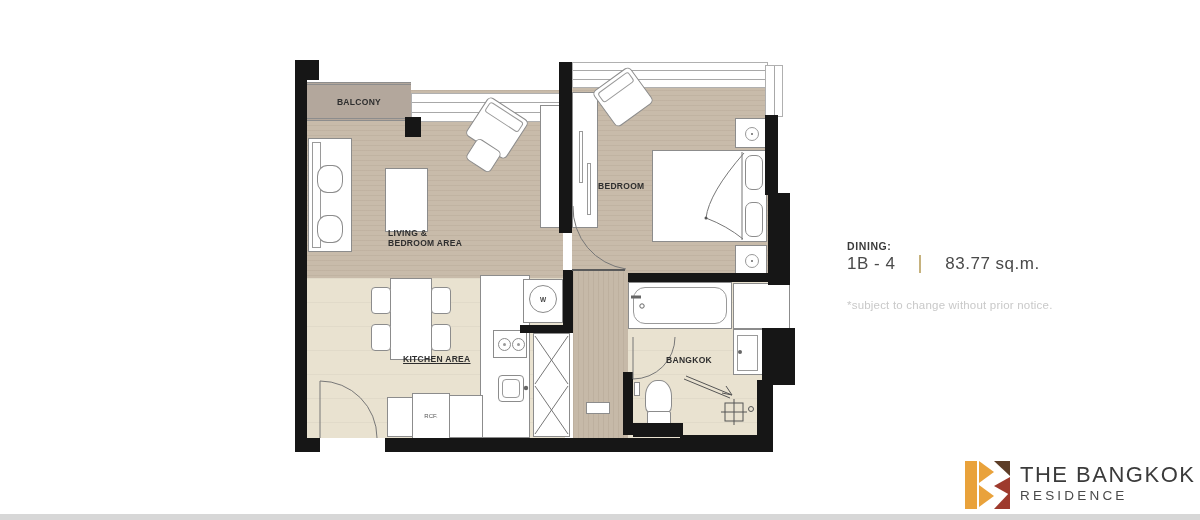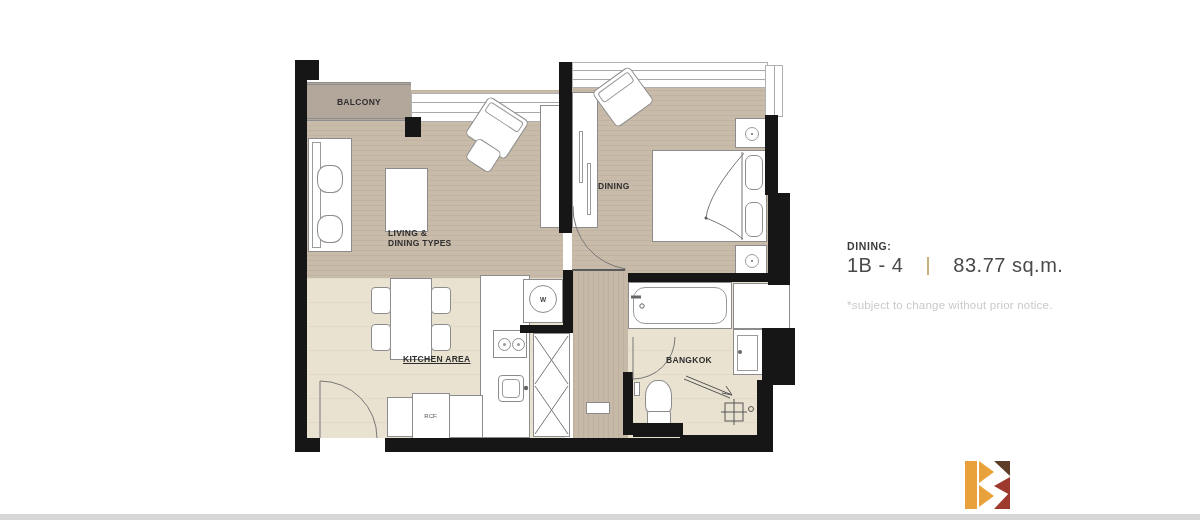--- a/index.html
+++ b/index.html
@@ -187,7 +187,7 @@
       <div>LIVING &amp;</div>
       <div>DINING TYPES</div>
     </div>
-    <div class="lbl" style="left:303px;top:156px;">DINING</div>
+    <div class="lbl" style="left:303px;top:156px;">BEDROOM</div>
     <div class="lbl" style="left:108px;top:329px;text-decoration:underline;">KITCHEN AREA</div>
     <div class="lbl" style="left:371px;top:330px;">BANGKOK</div>
   </div>

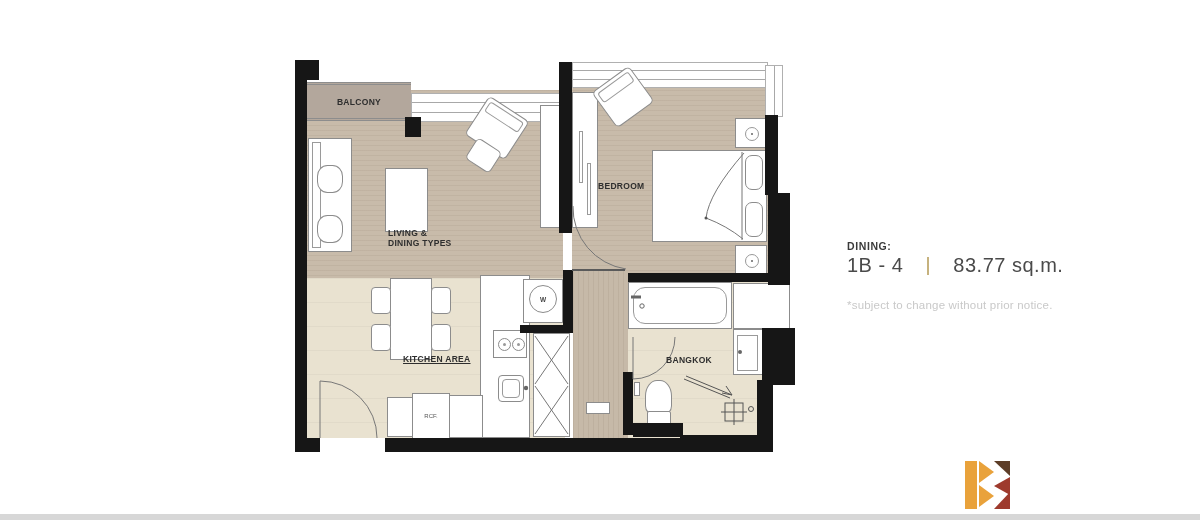--- a/index.html
+++ b/index.html
@@ -185,7 +185,7 @@
 
     <div class="lbl" style="left:93px;top:203px;">
       <div>LIVING &amp;</div>
-      <div>DINING TYPES</div>
+      <div>BEDROOM AREA</div>
     </div>
     <div class="lbl" style="left:303px;top:156px;">BEDROOM</div>
     <div class="lbl" style="left:108px;top:329px;text-decoration:underline;">KITCHEN AREA</div>

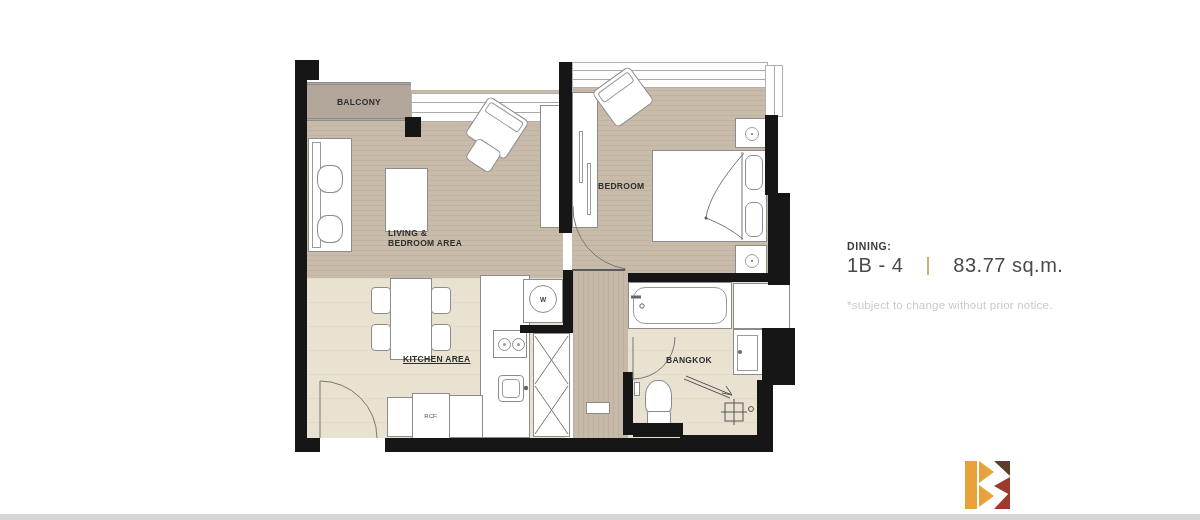--- a/index.html
+++ b/index.html
@@ -34,7 +34,7 @@
   
   .info-title{position:absolute;left:845px;top:203px;font-size:27px;color:#3d3833;font-weight:500;letter-spacing:.5px;}
   .info-types{position:absolute;left:847px;top:240px;font-size:10.5px;font-weight:700;color:#3a3a3a;letter-spacing:.6px;}
-  .info-row{position:absolute;left:847px;top:254px;display:flex;align-items:center;font-size:20px;color:#4a4a4a;letter-spacing:.5px;}
+  .info-row{position:absolute;left:847px;top:254px;display:flex;align-items:center;font-size:17px;color:#4a4a4a;letter-spacing:.5px;}
   .info-divider{display:inline-block;width:2px;height:18px;margin:0 24px;}
   .info-disclaimer{position:absolute;left:847px;top:299px;font-size:11.5px;color:#c9c9c9;letter-spacing:.2px;}
   

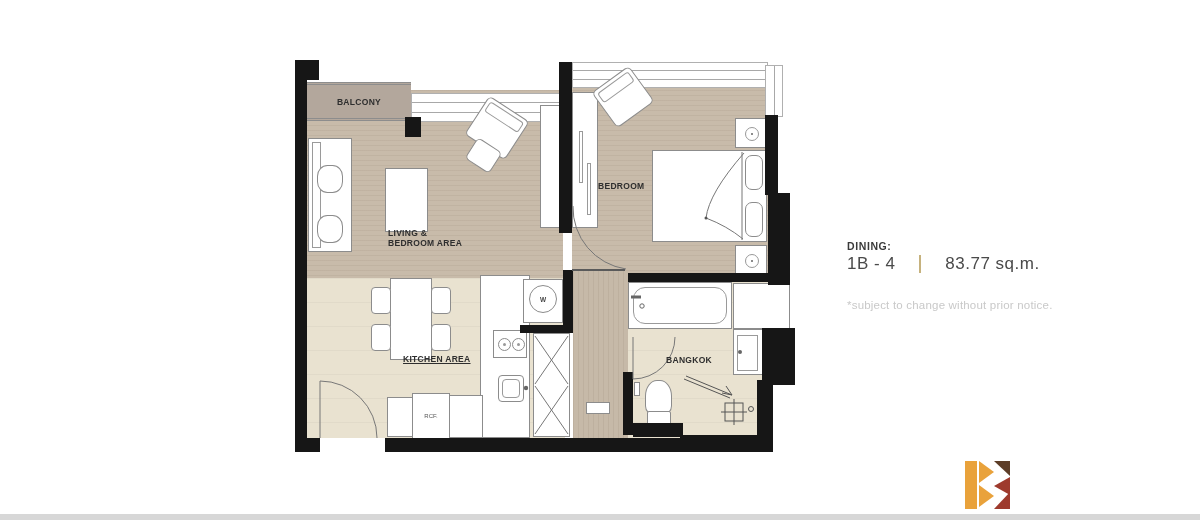--- a/index.html
+++ b/index.html
@@ -209,6 +209,10 @@
       <div class="tri" style="left:29px;top:16px;border-top:9px solid transparent;border-bottom:9px solid transparent;border-right:16px solid #9e3a2d;"></div>
       <div class="tri" style="left:29px;top:31px;border-bottom:17px solid #9e3a2d;border-left:16px solid transparent;"></div>
     </div>
+    <div class="brand-text">
+      <div class="brand-name">THE BANGKOK</div>
+      <div class="brand-sub">RESIDENCE</div>
+    </div>
   </div>
 
   <div class="footer-bar" style="background:#d7d7d7;"></div>

